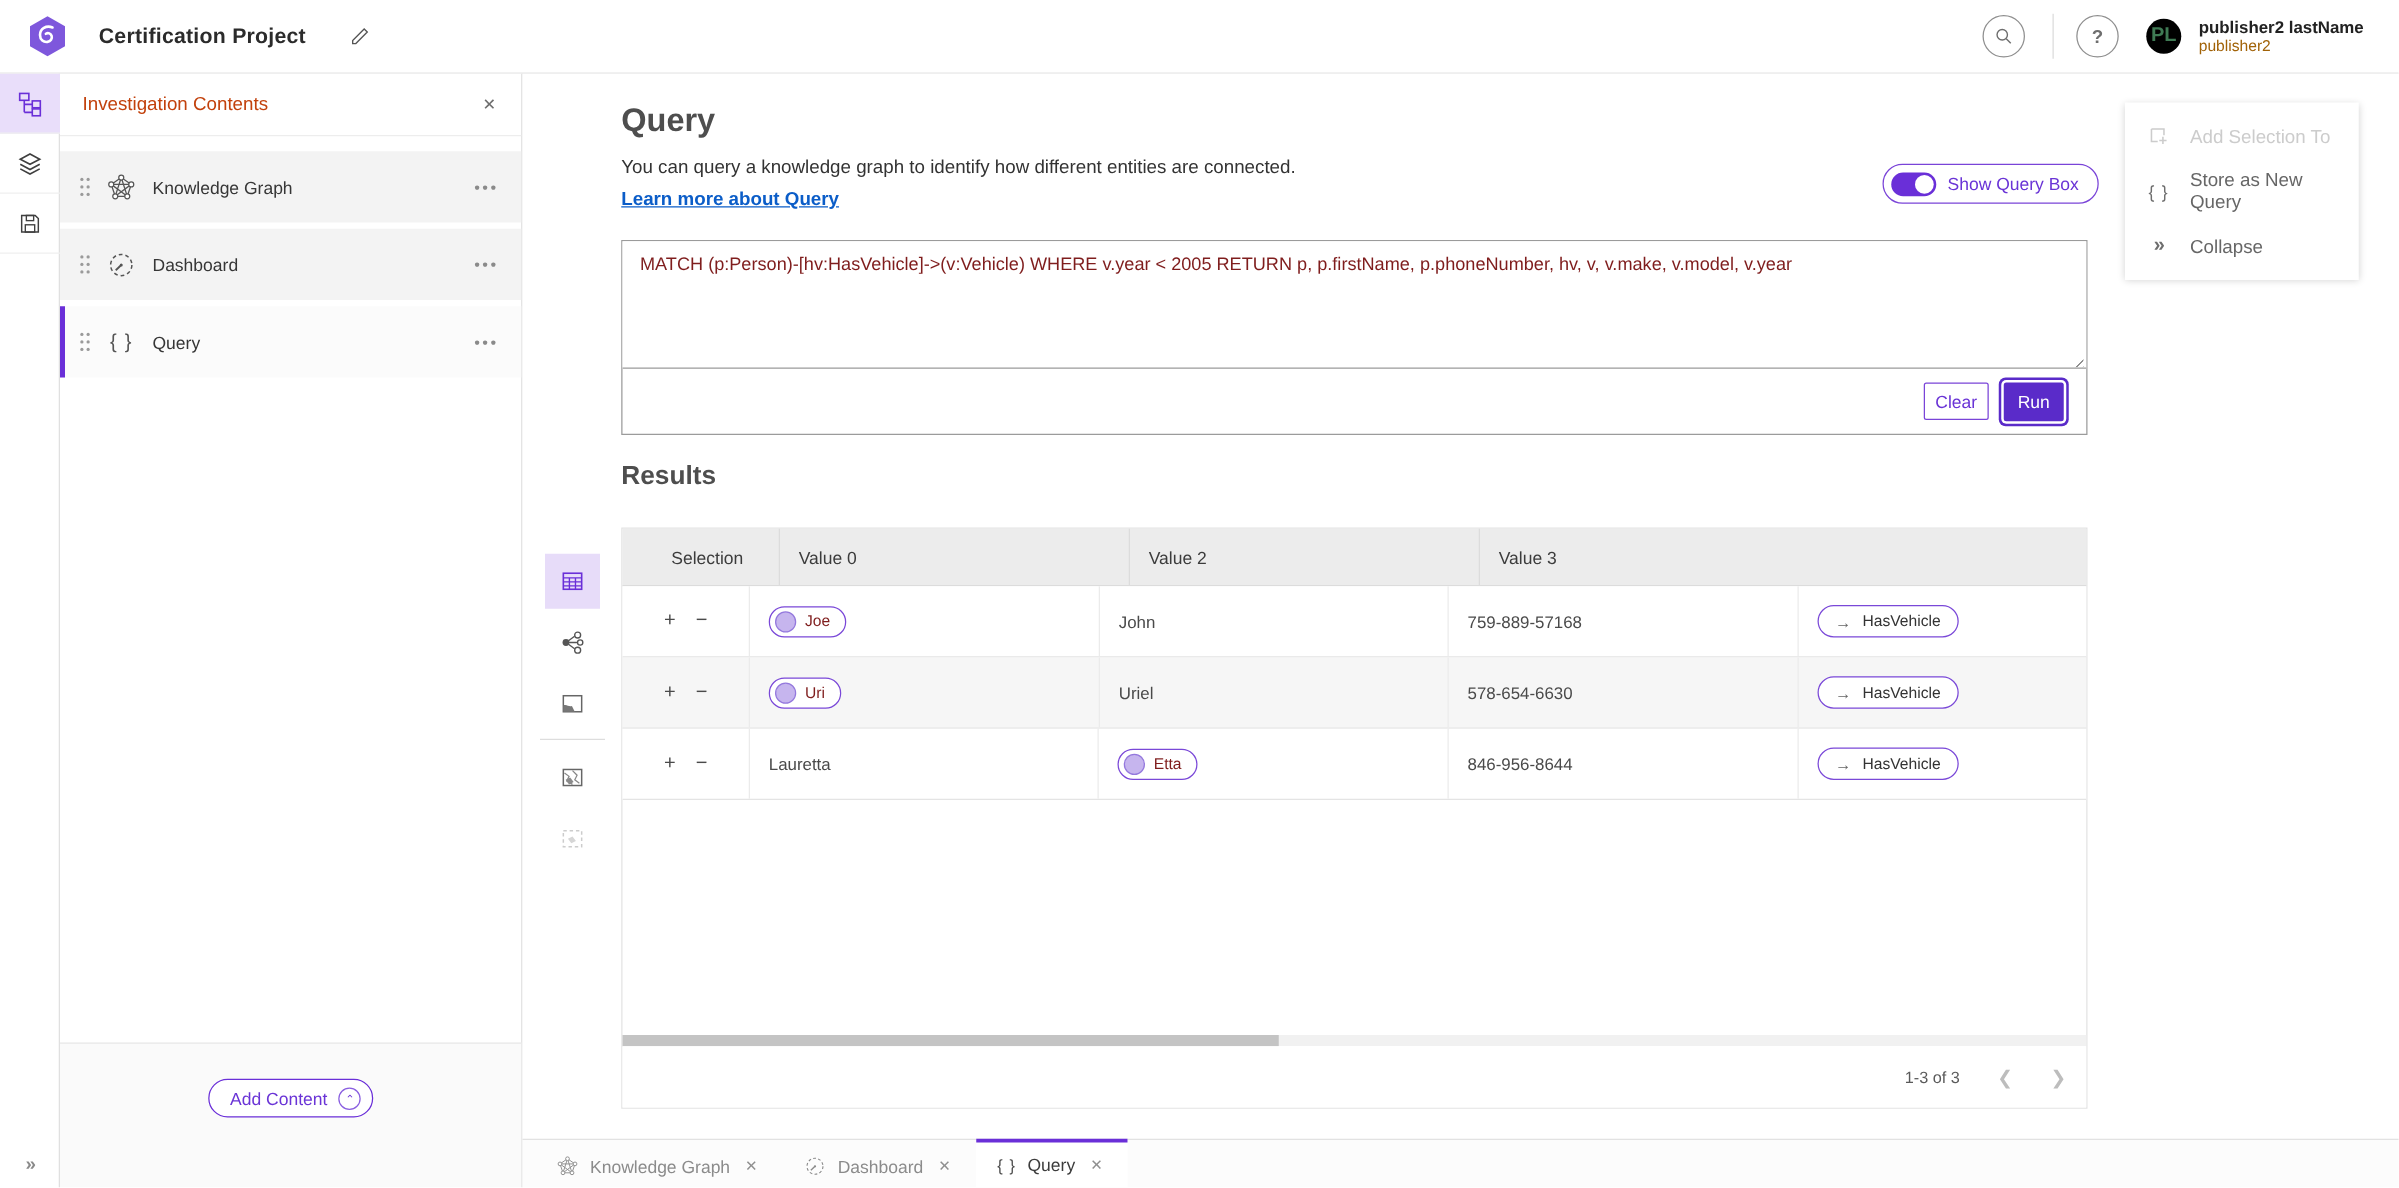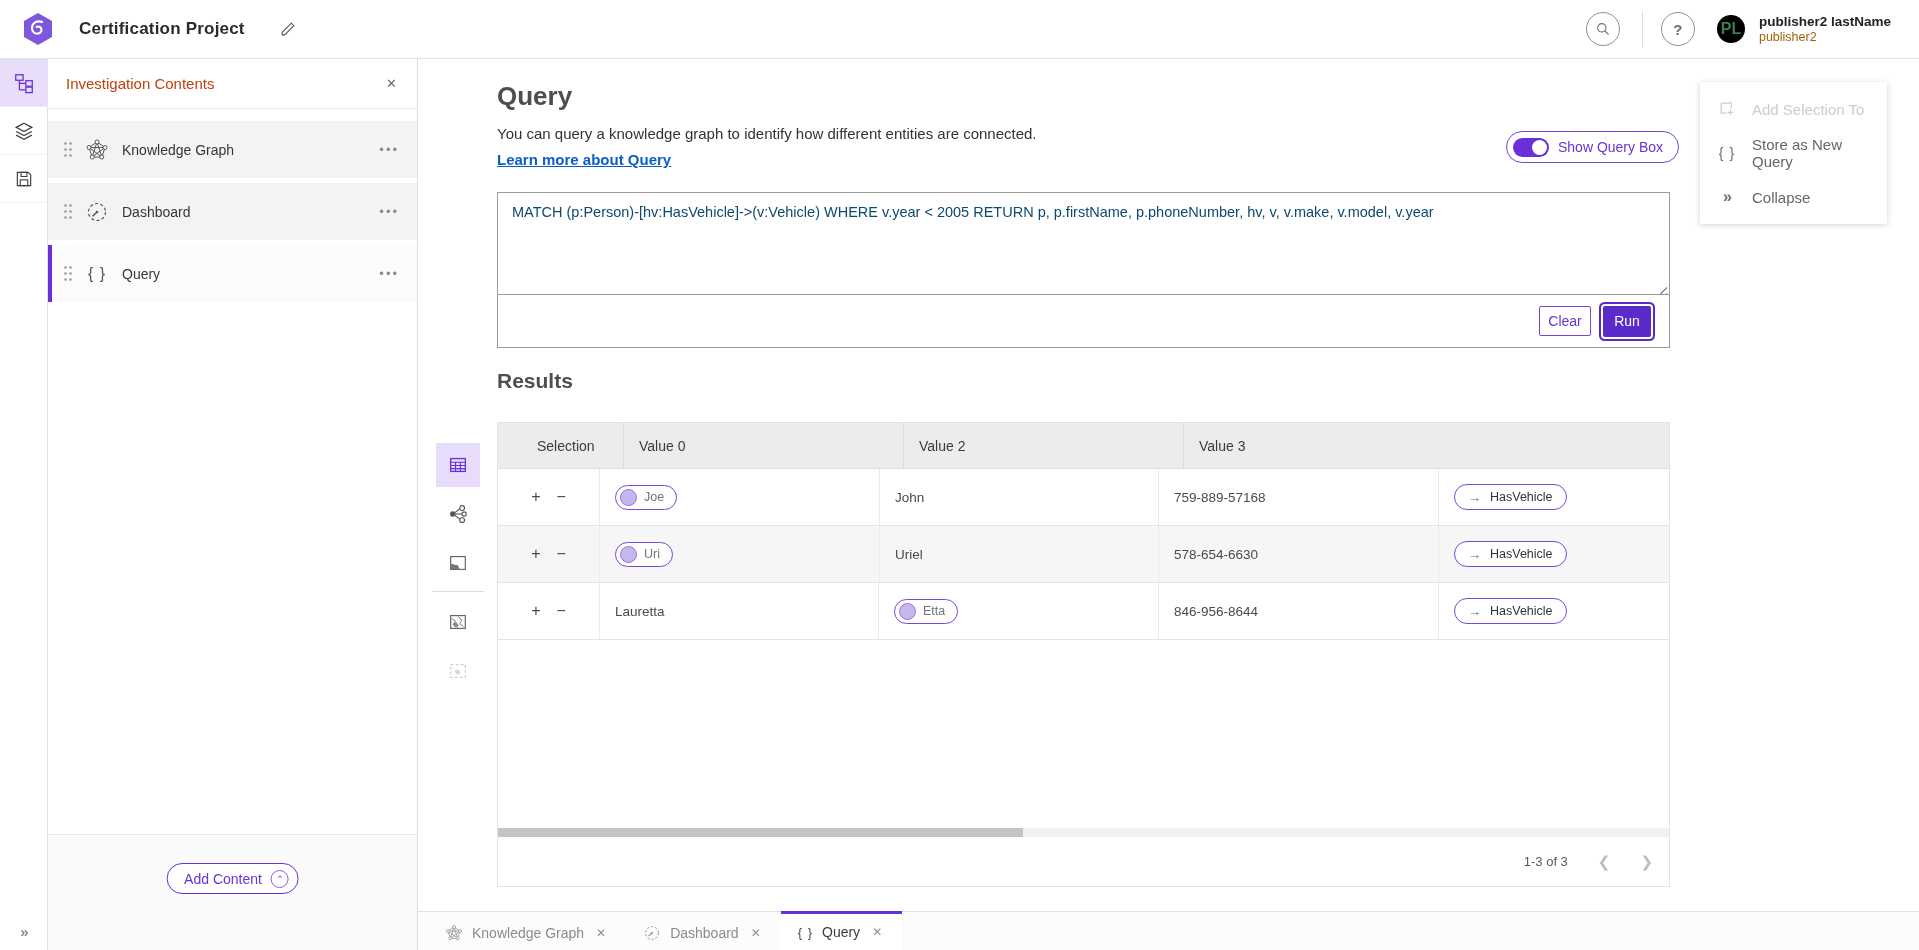--- a/index.html
+++ b/index.html
@@ -67,7 +67,7 @@
 
   .query-wrap { position:absolute; left:79px; top:133px; width:1173px; border:1px solid #9b9b9b; background:#fff; }
   .query-input { display:block; width:100%; height:102px; border:none; border-bottom:1px solid #9b9b9b;
-                 resize:none; outline:none; padding:11px 14px; font-size:14.5px; color:#0c4a6e;
+                 resize:none; outline:none; padding:11px 14px; font-size:14.5px; color:#7f1d1d;
                  font-family:"Liberation Sans", sans-serif; }
   .resize-grip { position:absolute; right:2px; top:91px; width:10px; height:10px;
                  background:repeating-linear-gradient(315deg, #8f8f8f 0 1px, transparent 1px 4px);

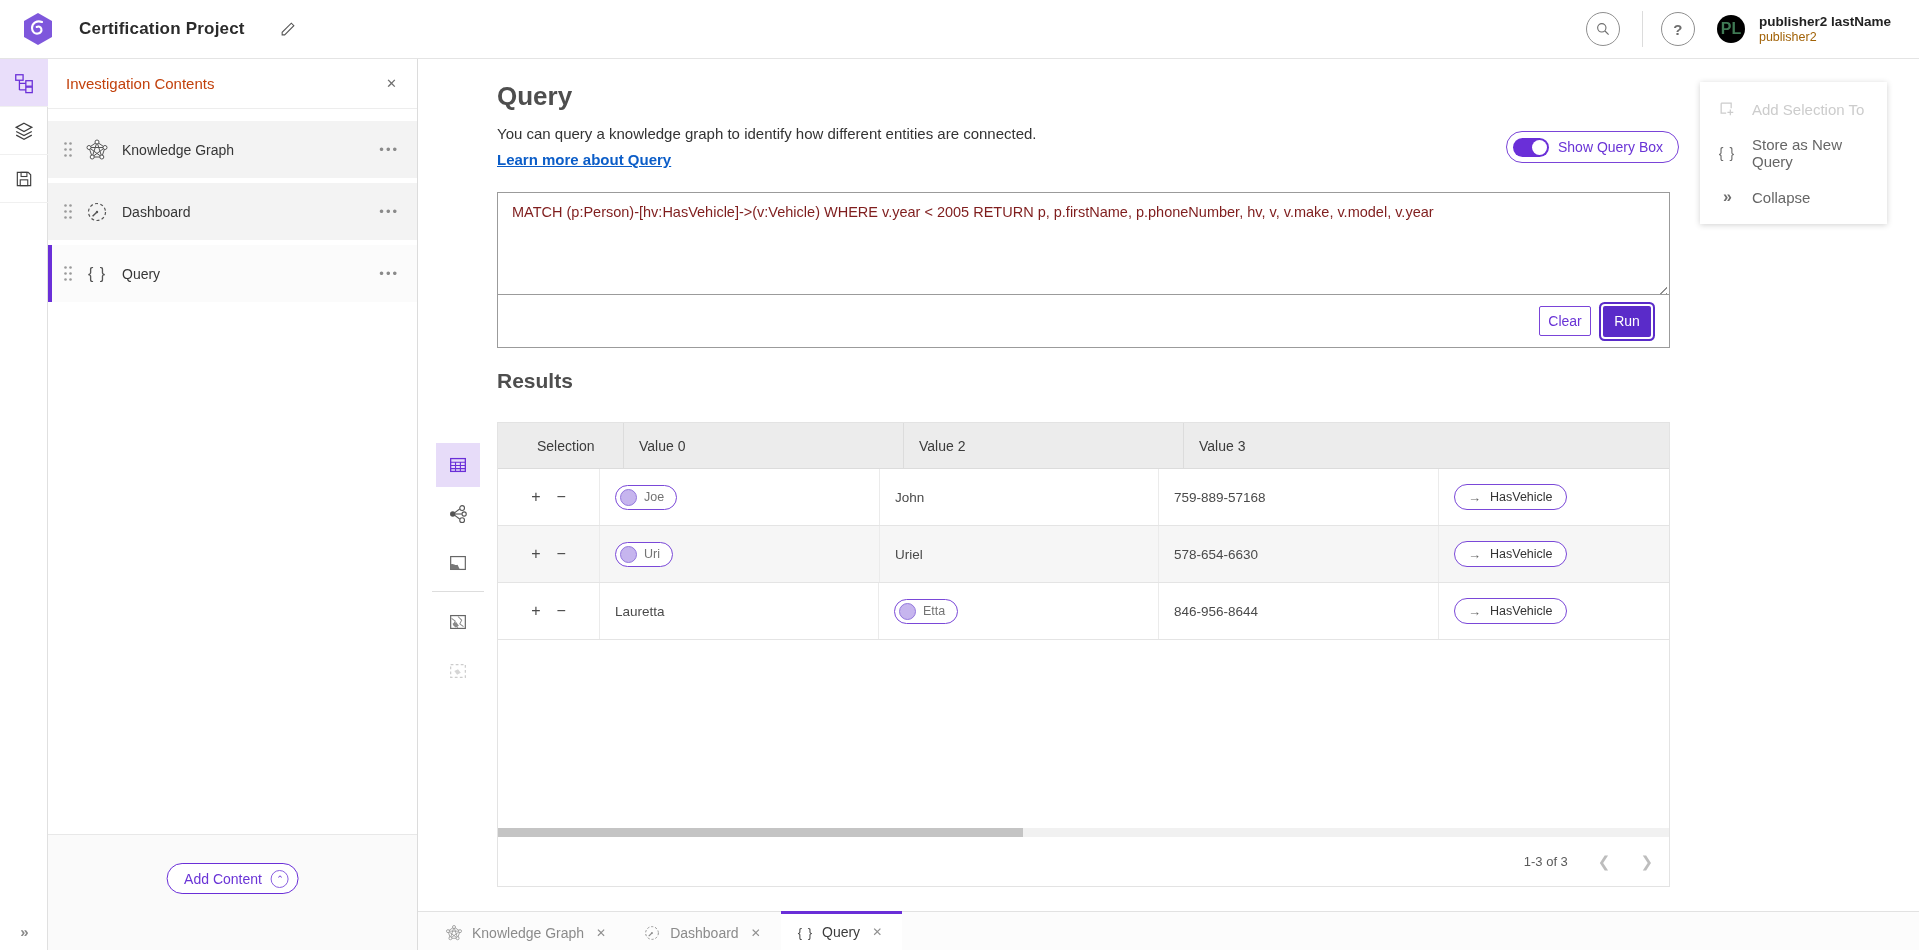--- a/index.html
+++ b/index.html
@@ -109,7 +109,7 @@
   .entity-pill { display:inline-flex; align-items:center; gap:7px; border:1.4px solid #7a48d8; border-radius:14px;
                  background:#fff; padding:3px 12px 3px 4px; cursor:pointer; }
   .entity-dot { width:17px; height:17px; border-radius:50%; background:#c6b5ee; border:1px solid #9478dd; }
-  .entity-label { font-size:12.5px; color:#737373; }
+  .entity-label { font-size:12.5px; color:#7f1d1d; }
   .rel-pill { display:inline-flex; align-items:center; gap:9px; border:1.4px solid #7a48d8; border-radius:14px;
               background:#fff; padding:5px 13px; cursor:pointer; }
   .rel-arrow { font-size:13px; color:#666; line-height:1; }

